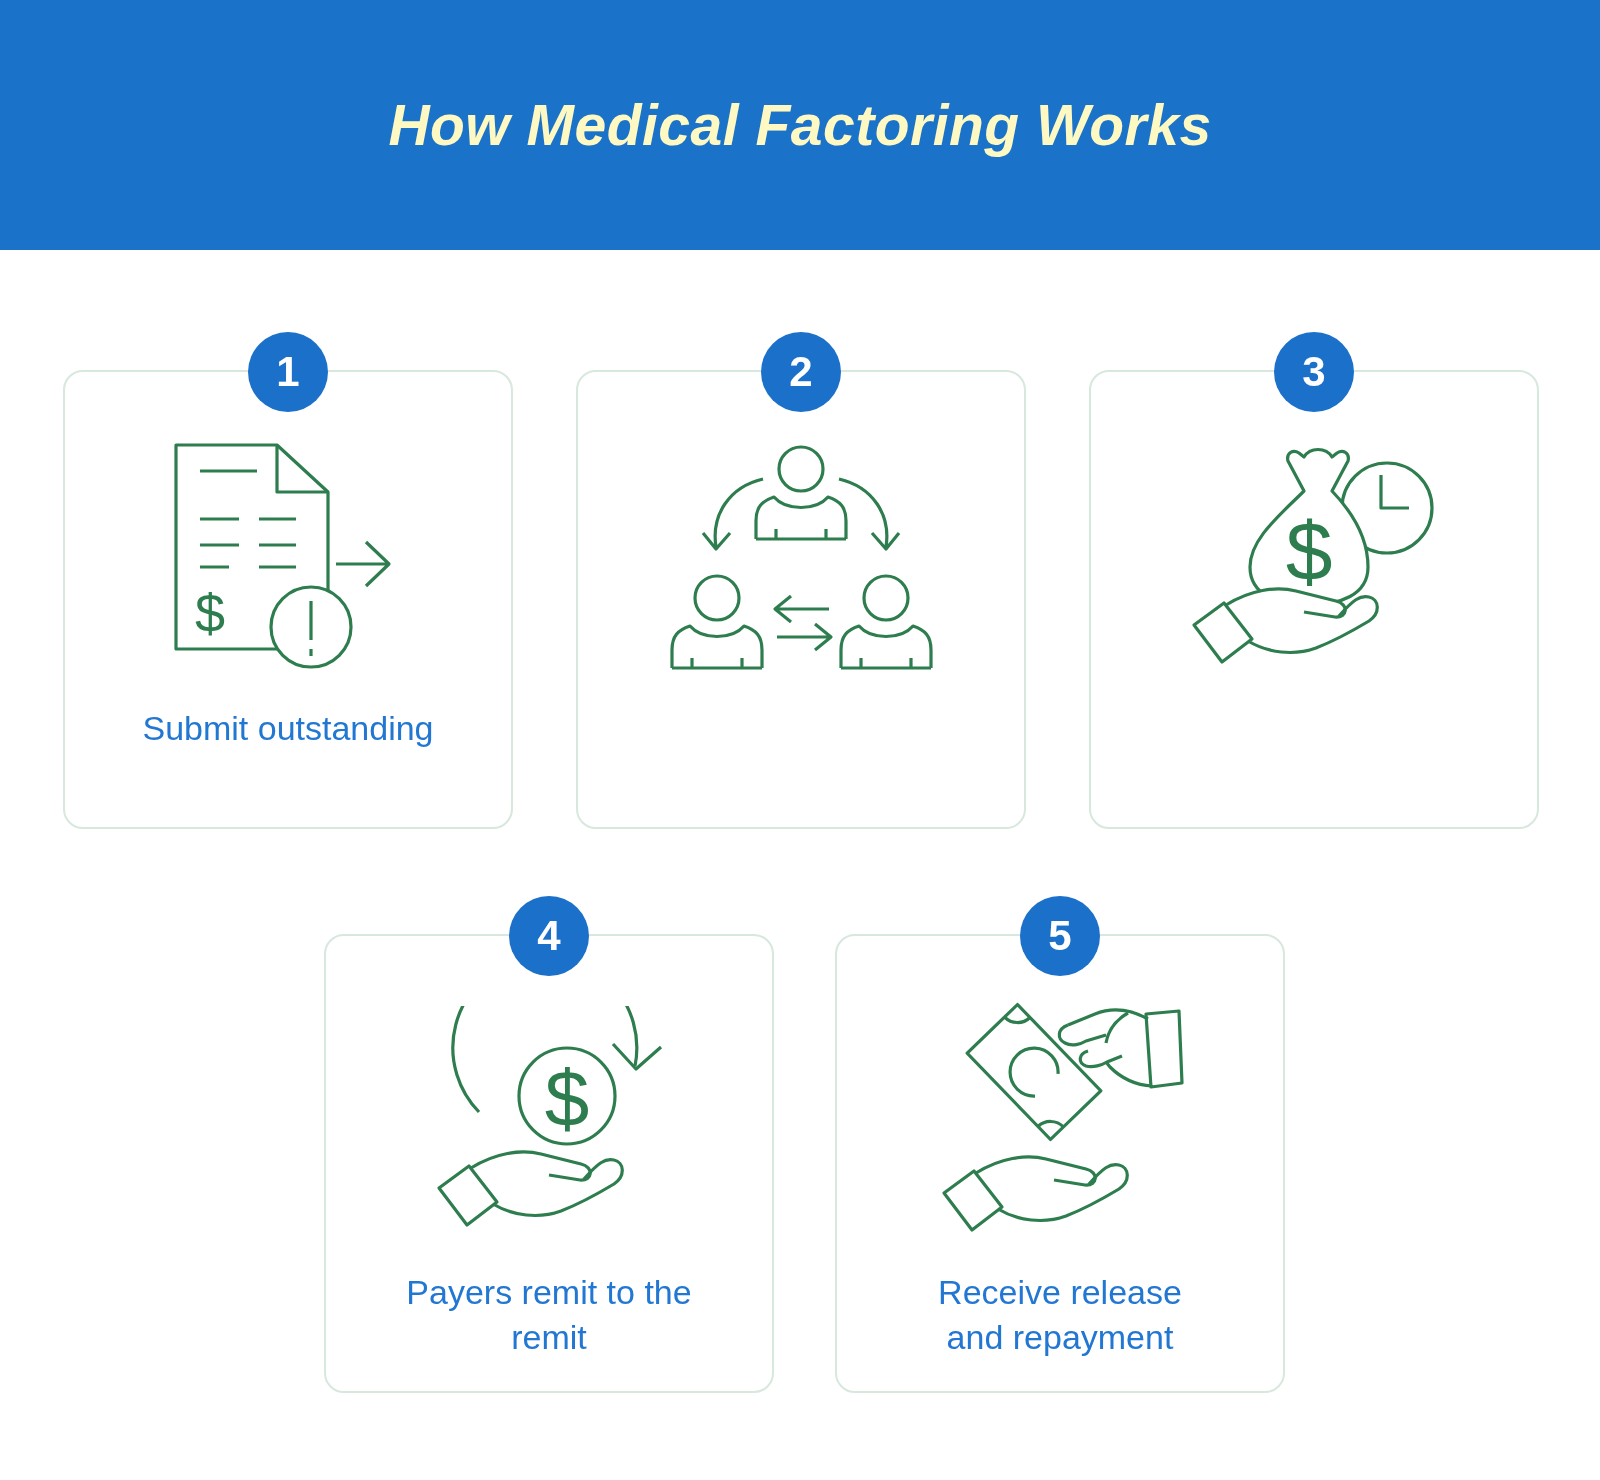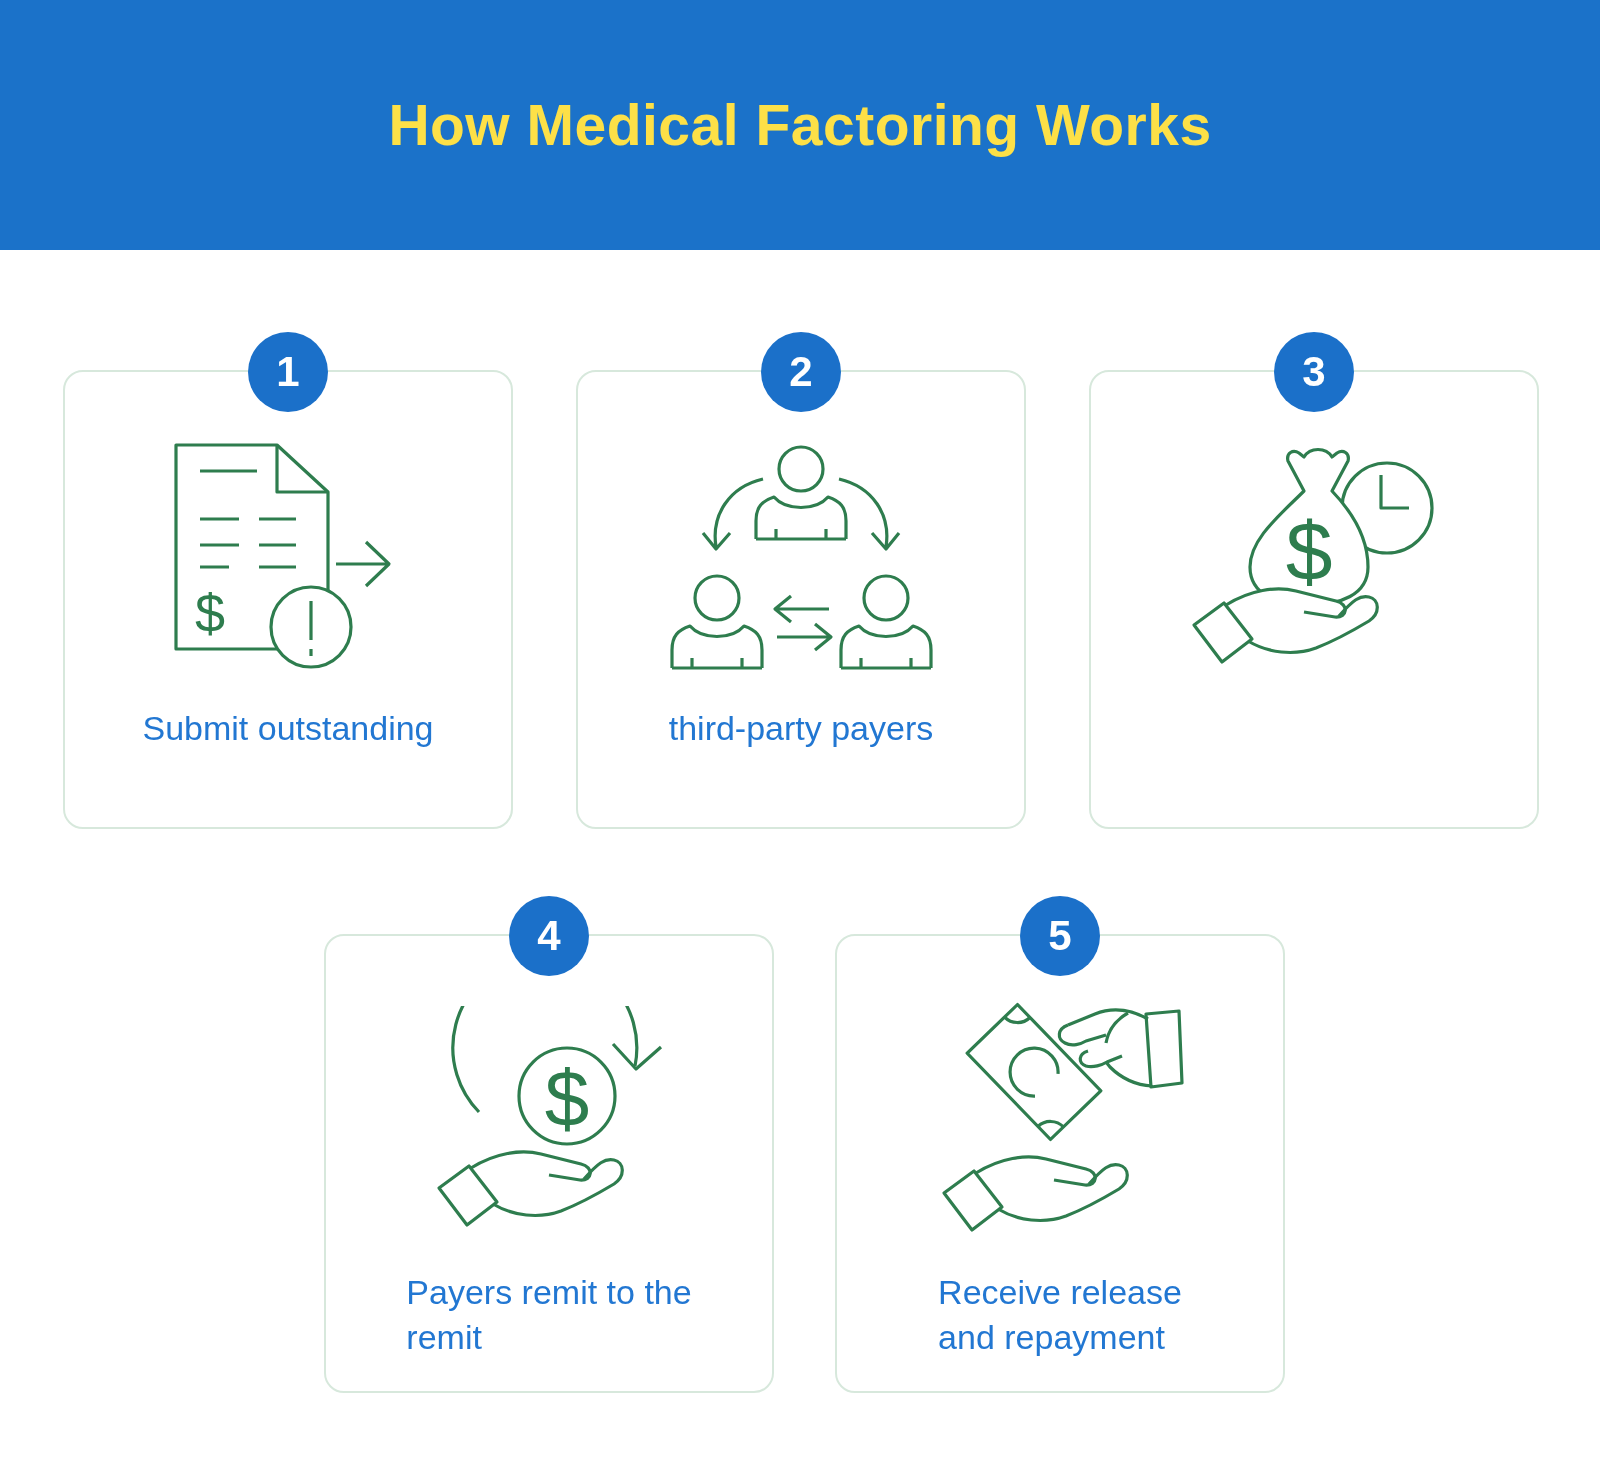--- a/index.html
+++ b/index.html
@@ -16,7 +16,7 @@
   .page{position:relative;width:1600px;height:1480px;background:var(--bg-white);}
   .header{position:absolute;left:0;top:0;width:1600px;height:250px;
     background:var(--header-blue);display:flex;align-items:center;justify-content:center;}
-  .header h1{color:#fde047;font-size:57px;font-weight:bold;letter-spacing:.5px;}
+  .header h1{color:#fef9c3;font-size:57px;font-weight:bold;letter-spacing:.5px;font-style:italic;}
   .card{position:absolute;width:450px;height:459px;background:#fff;
     border:2px solid var(--card-border);border-radius:20px;
     display:flex;flex-direction:column;align-items:center;}

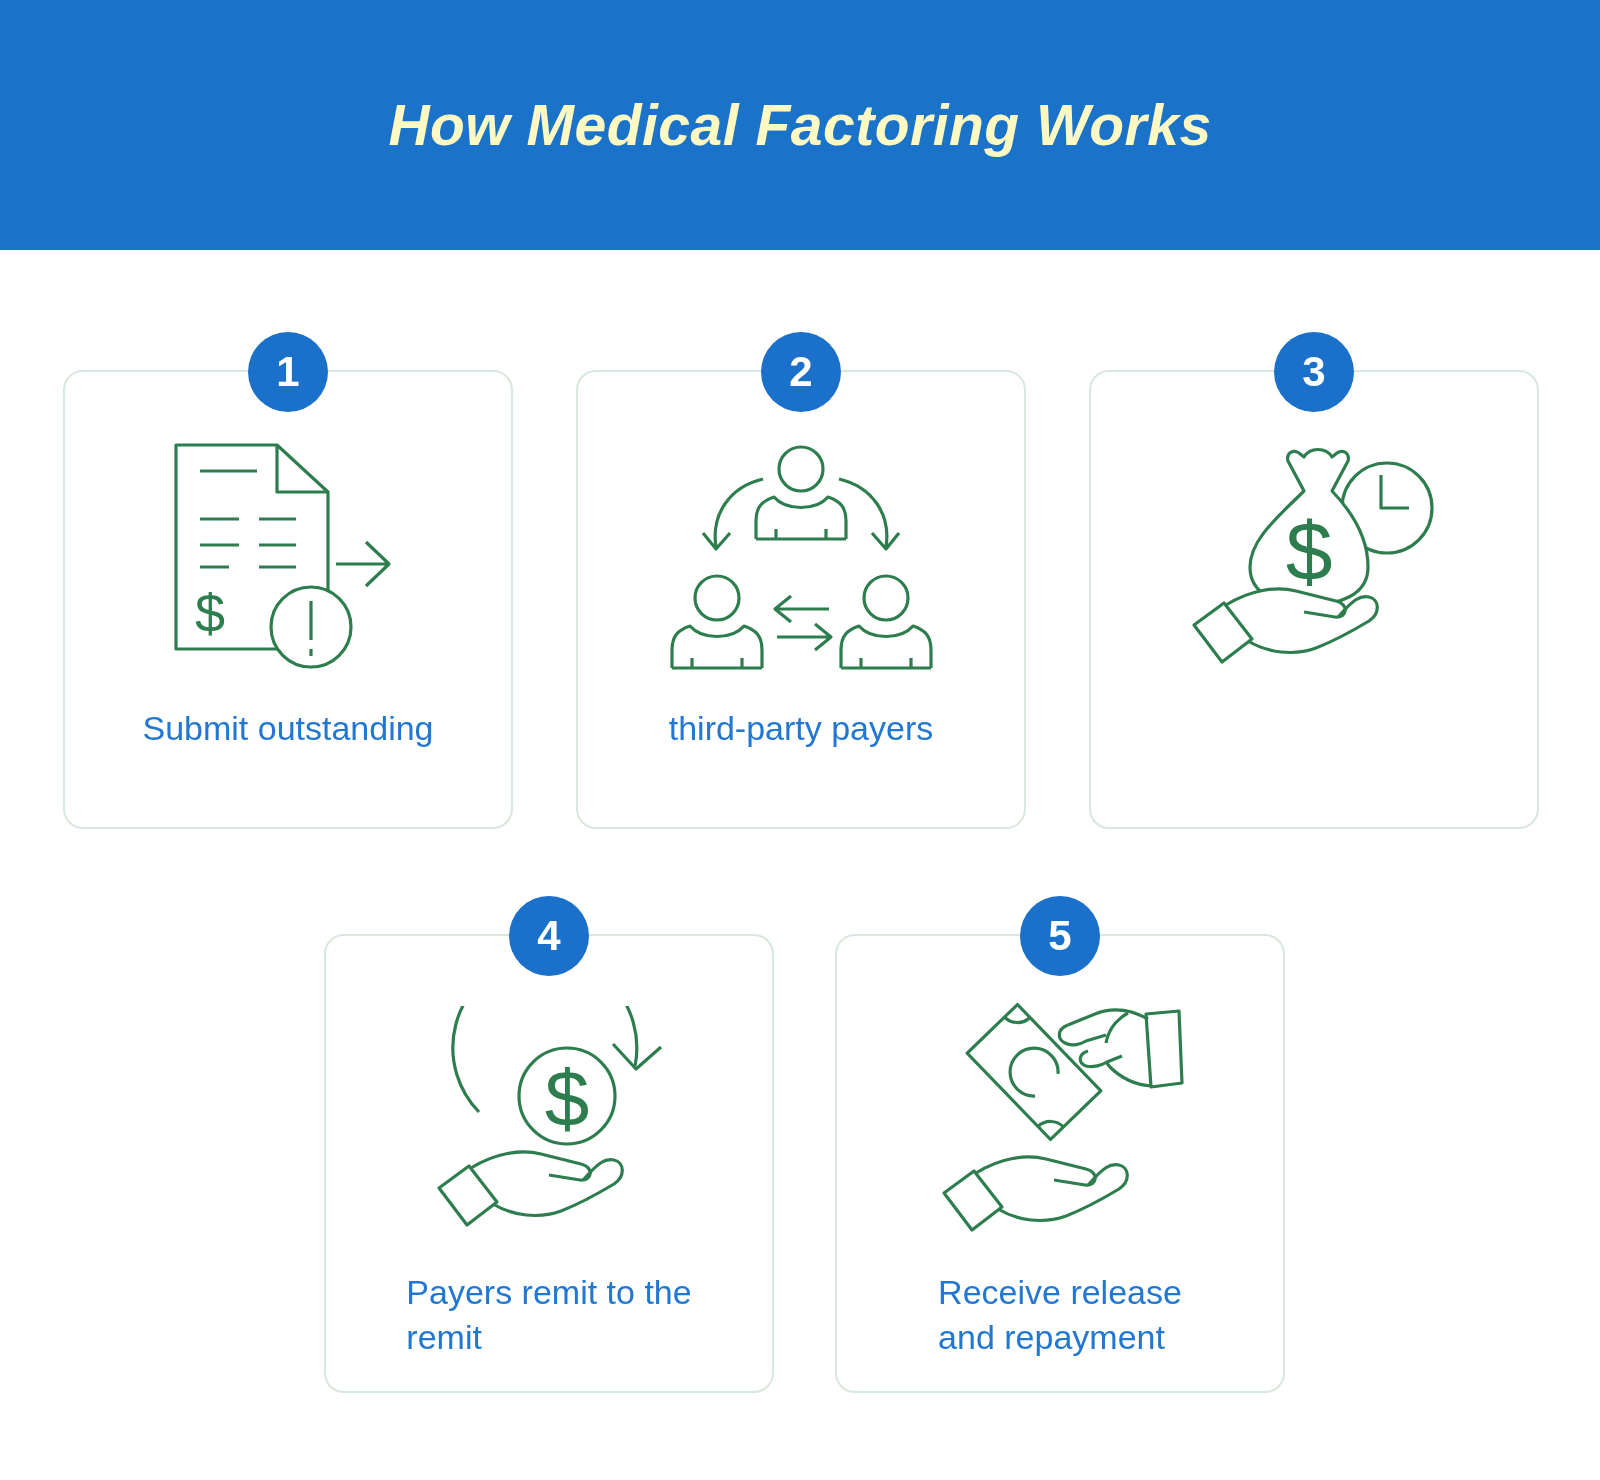--- a/index.html
+++ b/index.html
@@ -31,7 +31,7 @@
   .icon{height:240px;margin-top:66px;display:flex;align-items:center;justify-content:center;
     color:var(--icon-green);}
   .icon svg text{fill:currentColor;stroke:none;font-family:"Liberation Sans",sans-serif;}
-  .label{margin-top:28px;text-align:left;color:var(--label-blue);
+  .label{margin-top:28px;text-align:center;color:var(--label-blue);
     font-size:34px;line-height:45px;}
   .label .line{display:block;}
 </style>

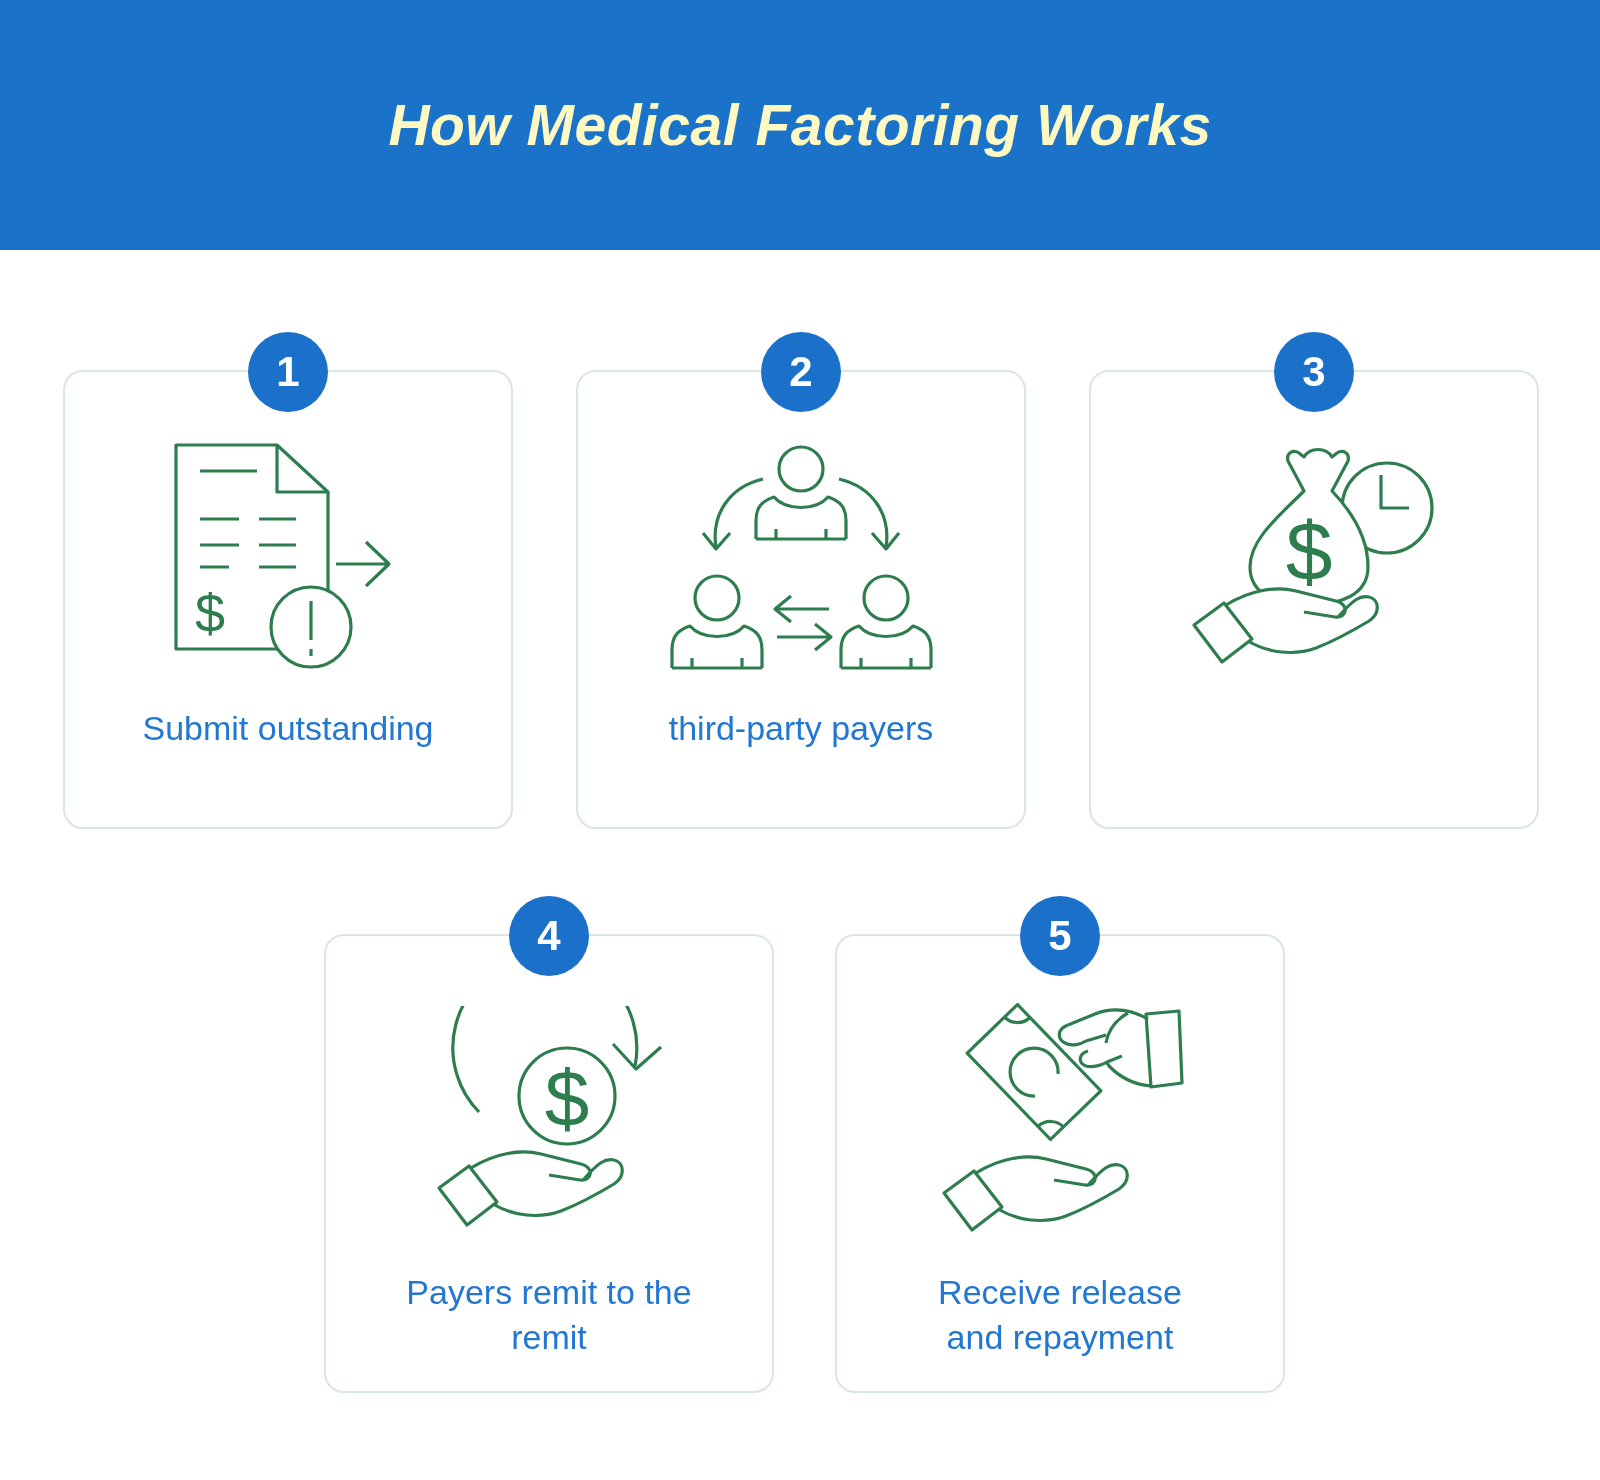--- a/index.html
+++ b/index.html
@@ -87,7 +87,6 @@
       </svg>
     </div>
     <div class="label">
-      <span class="line">third-party payers</span>
     </div>
   </section>
 

